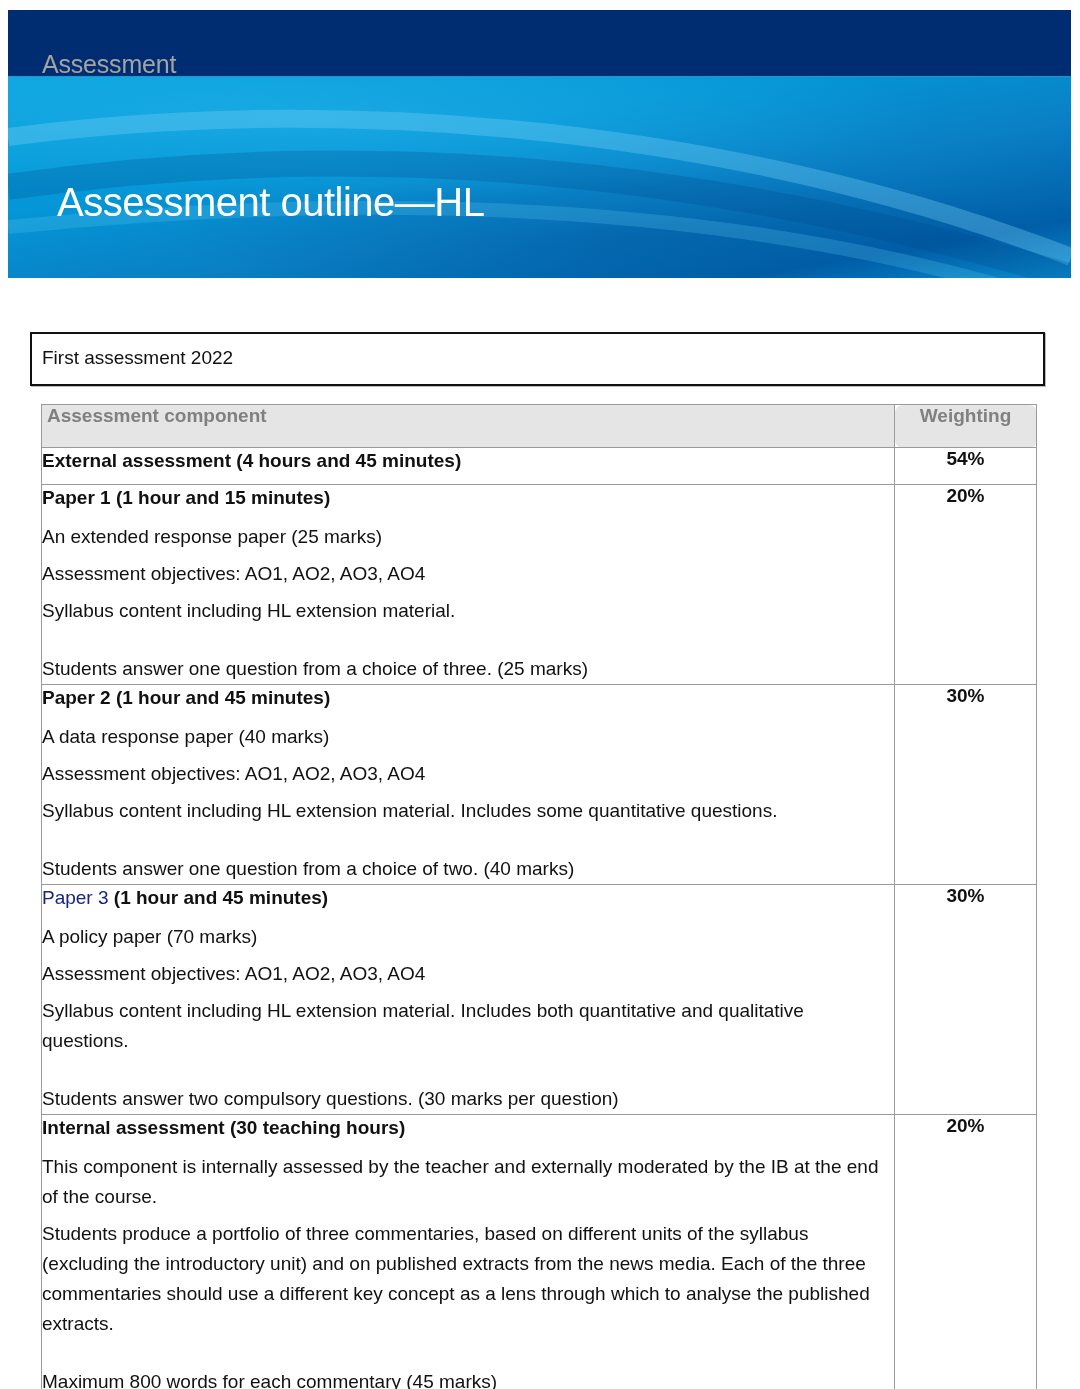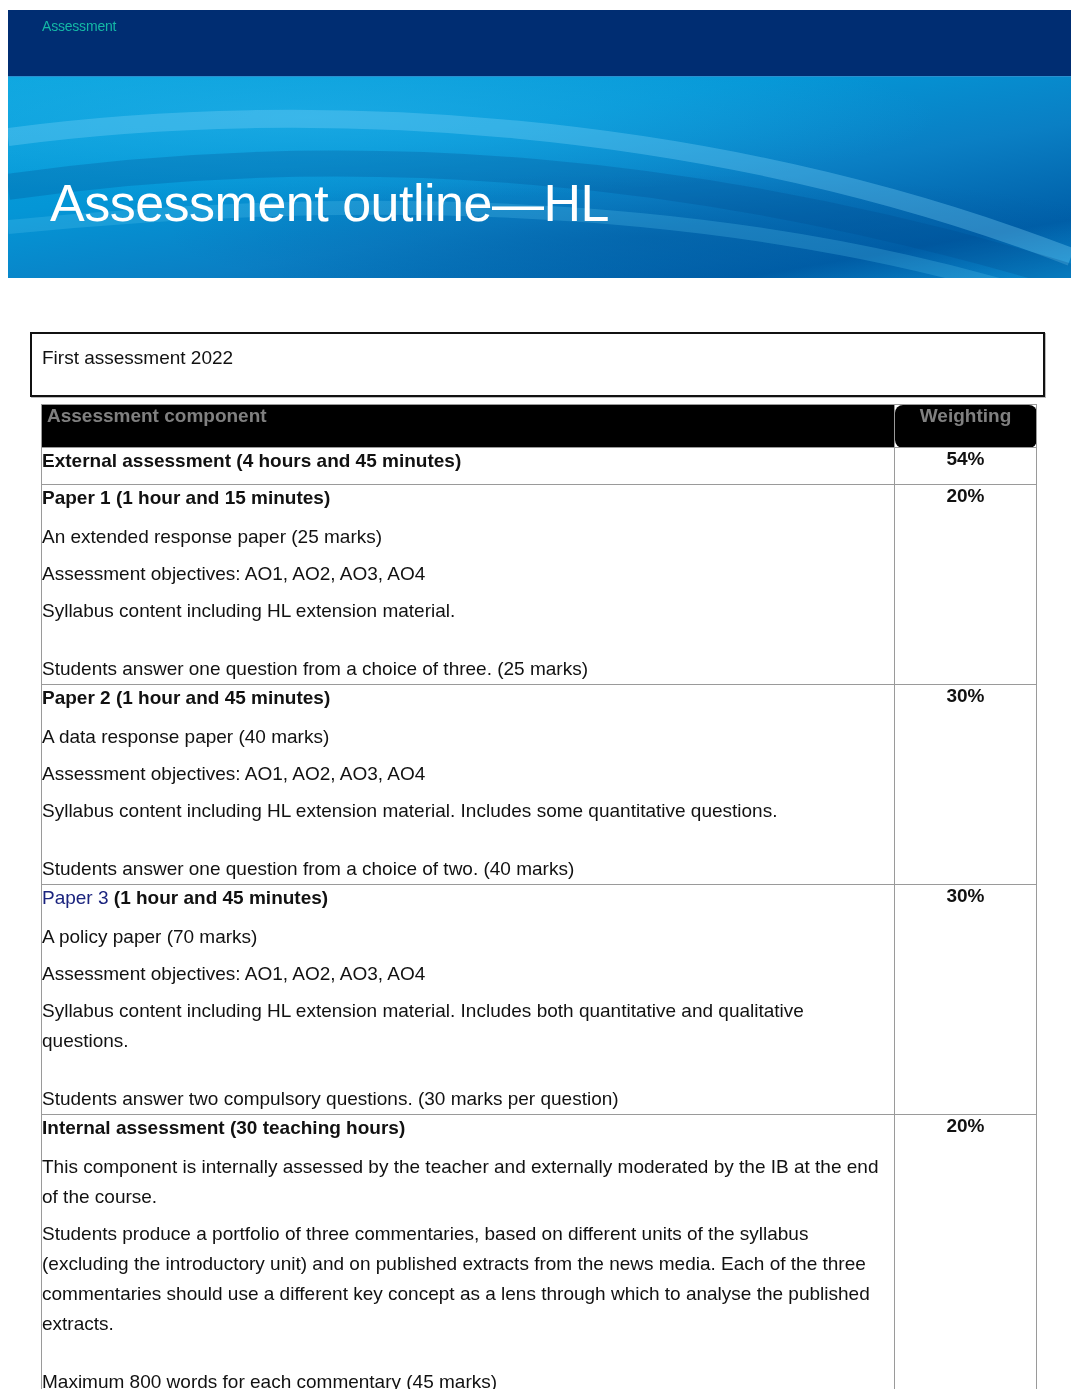--- a/index.html
+++ b/index.html
@@ -27,9 +27,9 @@
     .top-bar-label {
       position: absolute;
       left: 34px;
-      top: 8px;
-      color: #14b8a6;
-      font-size: 14px;
+      top: 40px;
+      color: #a3a3a3;
+      font-size: 25px;
       letter-spacing: -0.2px;
     }
     .banner {

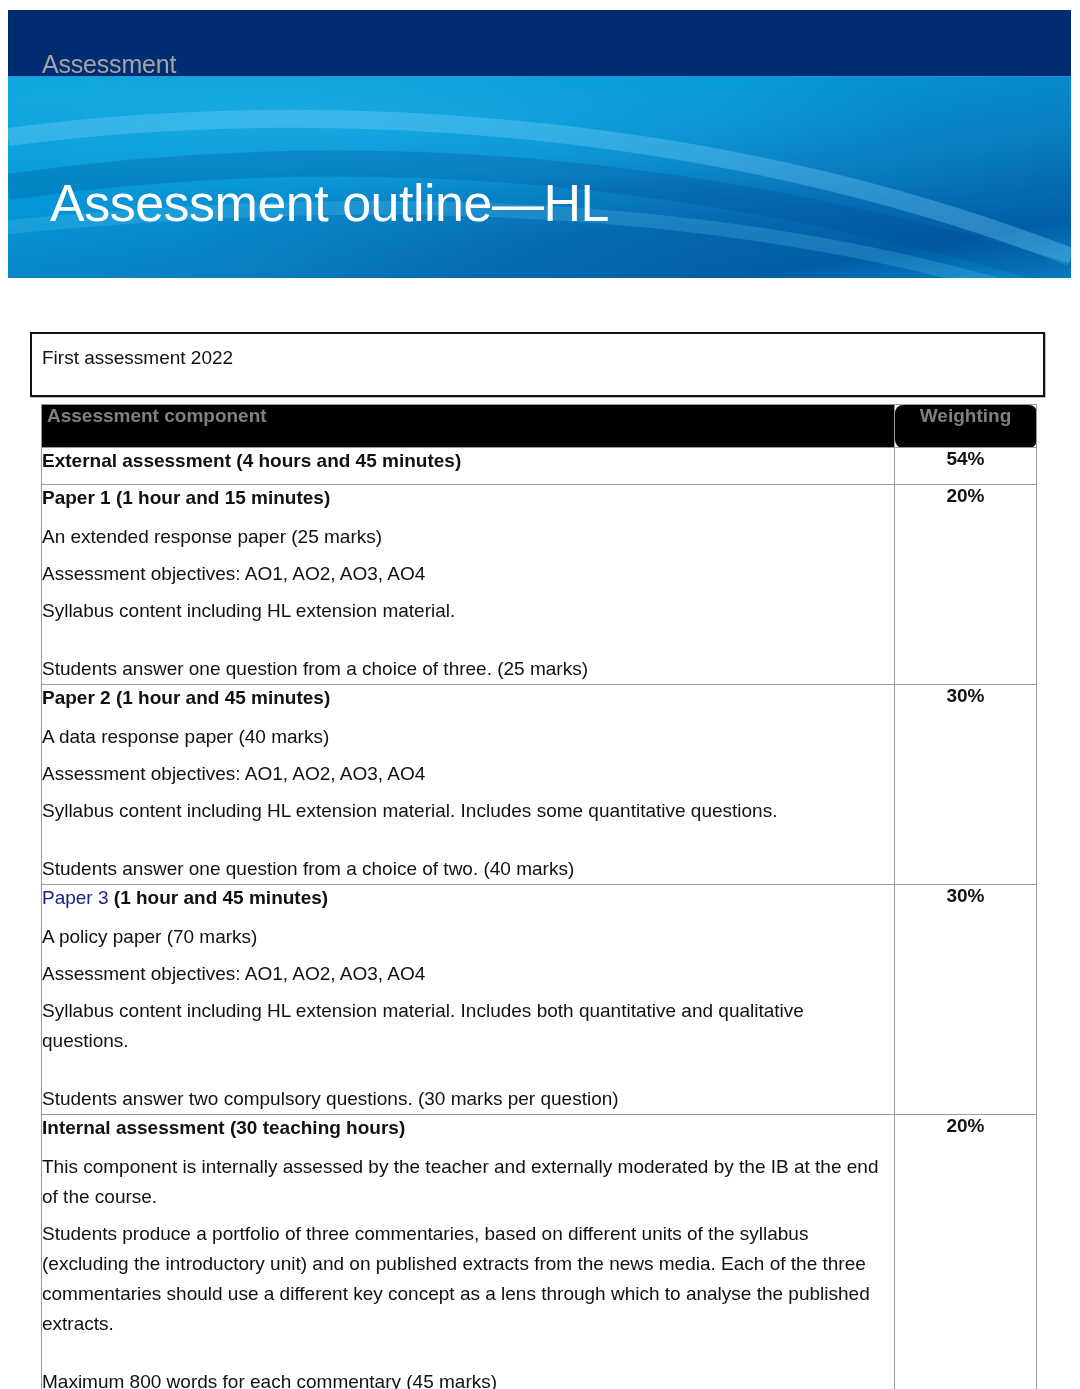--- a/index.html
+++ b/index.html
@@ -56,10 +56,10 @@
       left: 34px;
       top: 88px;
       color: #ffffff;
-      font-size: 52px;
+      font-size: 40px;
       letter-spacing: -0.5px;
       font-weight: normal;
-      margin: 8px;
+      margin: 15px;
       text-align: right;
     }
     .first-box {

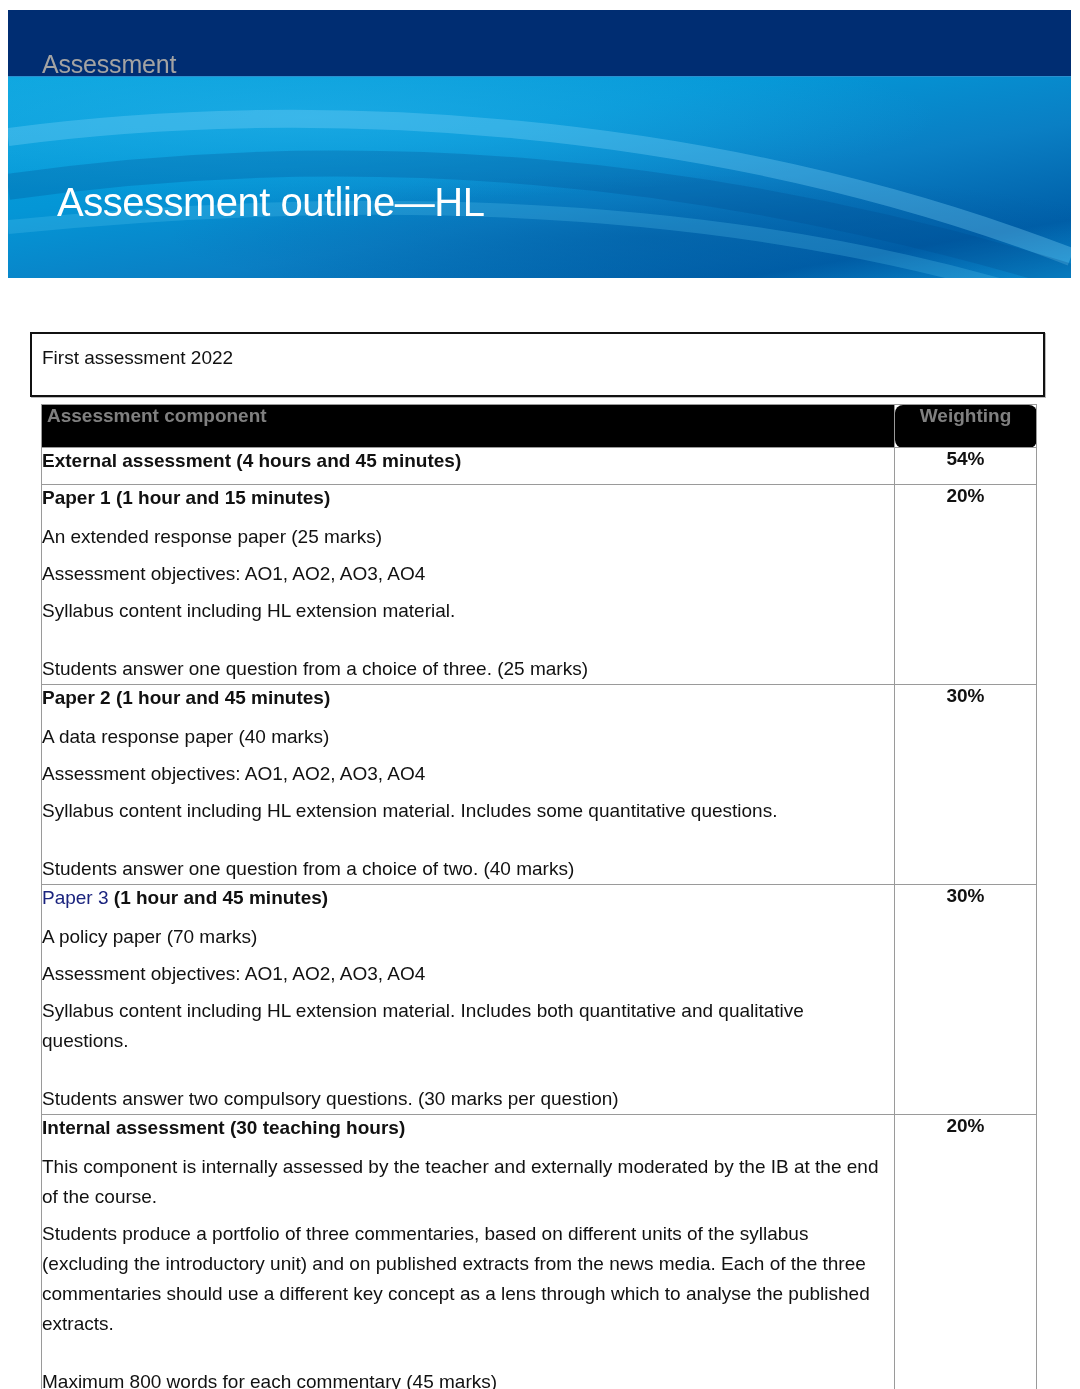--- a/index.html
+++ b/index.html
@@ -67,7 +67,7 @@
       left: 30px;
       top: 332px;
       width: 1015px;
-      height: 65px;
+      height: 54px;
       border: 2px solid #111111;
       box-shadow: 1px 1px 0 #bbbbbb;
       box-sizing: border-box;

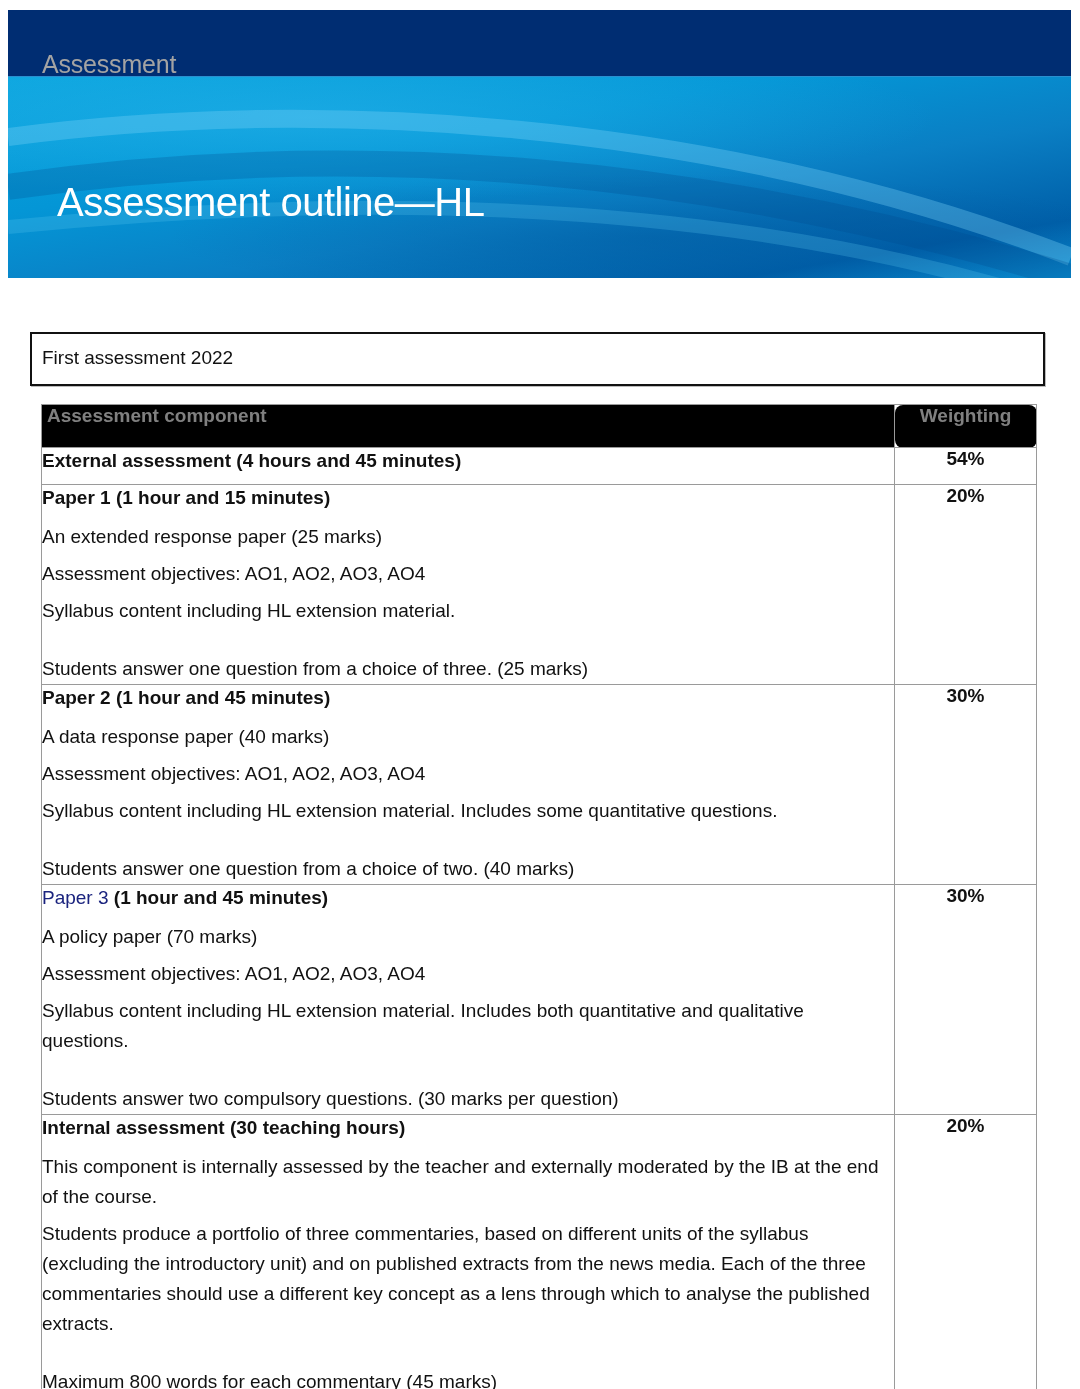--- a/index.html
+++ b/index.html
@@ -95,7 +95,7 @@
       padding: 0;
     }
     table.outline th {
-      background: #000000;
+      background: #e5e5e5;
       color: #808080;
       font-weight: bold;
       text-align: left;

